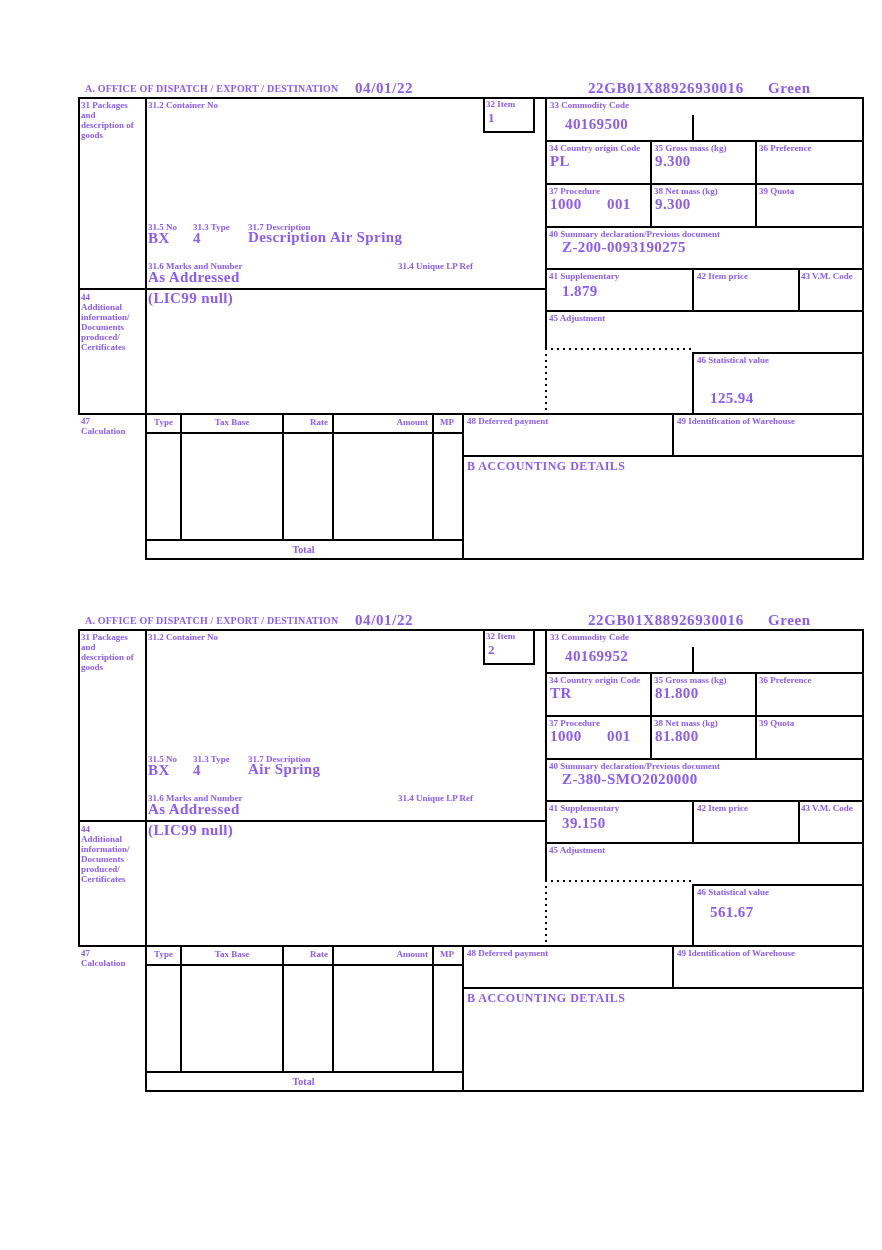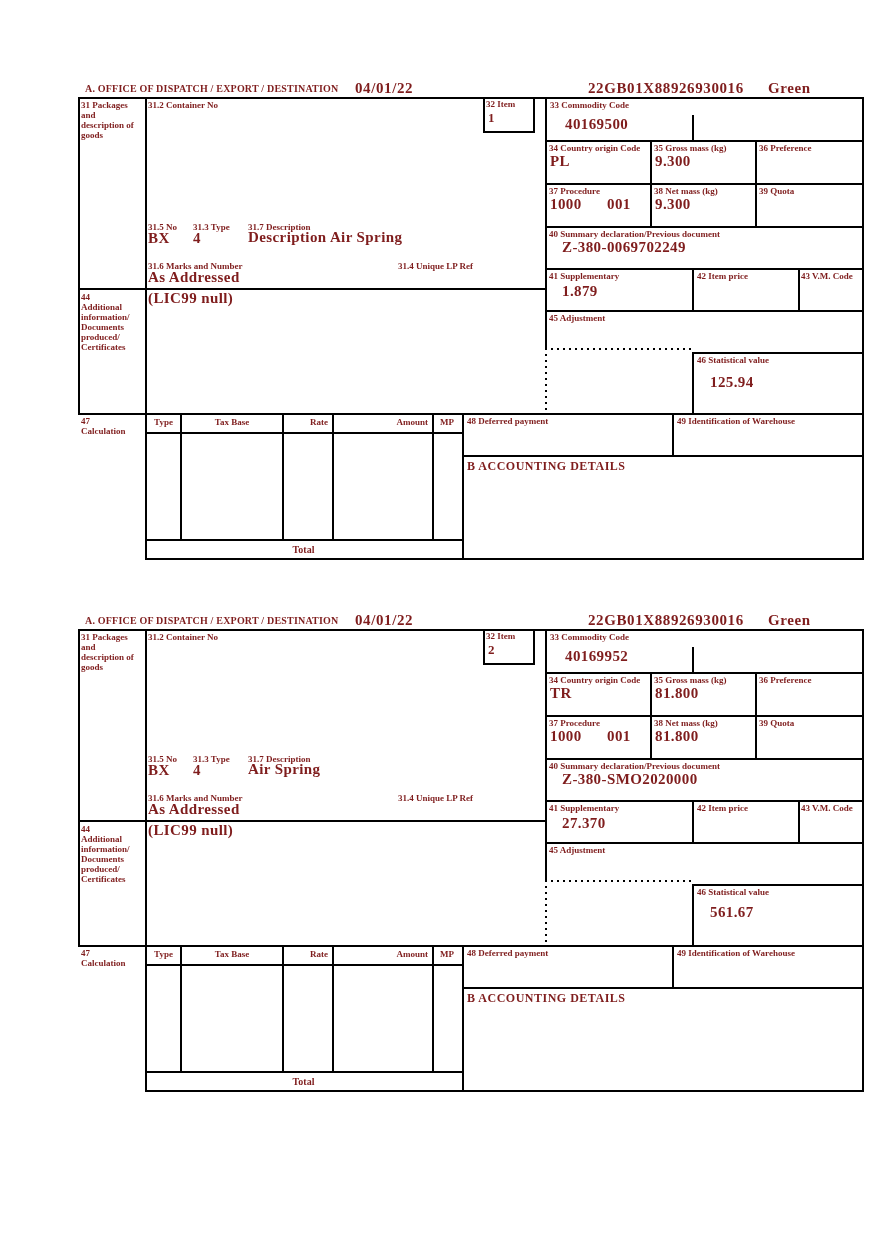--- a/index.html
+++ b/index.html
@@ -3,7 +3,7 @@
 <meta charset="utf-8">
 <style>
   html,body{margin:0;padding:0;background:#fff;}
-  .page{position:relative;width:882px;height:1134px;background:#ffffff;color:#7f1d1d;
+  .page{position:relative;width:882px;height:1134px;background:#ffffff;color:#8b5cf6;
         font-family:"Liberation Serif",serif;overflow:hidden;}
   .form{position:absolute;left:0;width:882px;height:500px;}
   .t{position:absolute;white-space:nowrap;}

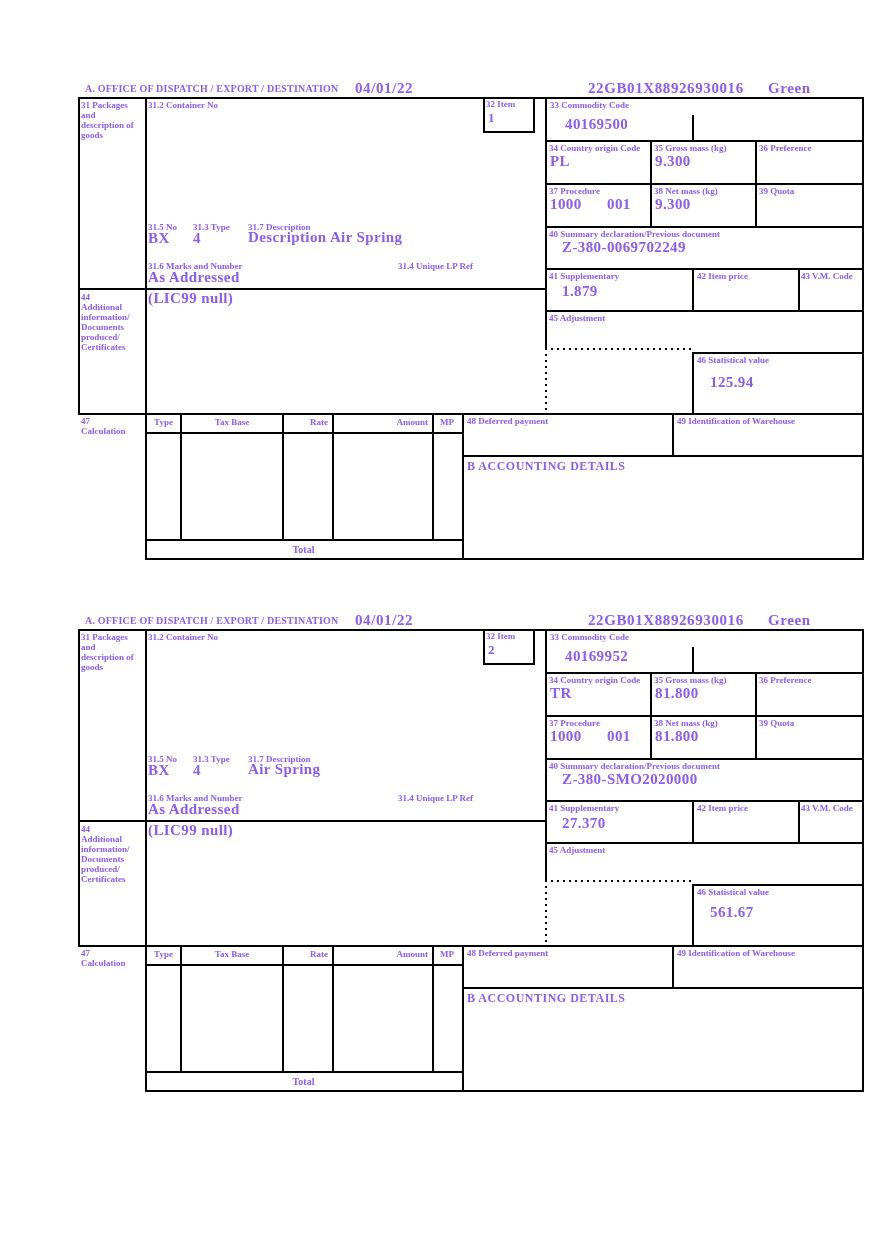--- a/index.html
+++ b/index.html
@@ -105,7 +105,7 @@
     <span class="t val" style="left:655px;top:117px;">9.300</span>
     <span class="t lbl" style="left:759px;top:106px;">39 Quota</span>
     <span class="t lbl" style="left:549px;top:149px;">40 Summary declaration/Previous document</span>
-    <span class="t val" style="left:562px;top:160px;">Z-380-0069702249</span>
+    <span class="t val" style="left:562px;top:160px;">Z-200-0093190275</span>
     <span class="t lbl" style="left:549px;top:191px;">41 Supplementary</span>
     <span class="t val" style="left:562px;top:204px;">1.879</span>
     <span class="t lbl" style="left:697px;top:191px;">42 Item price</span>

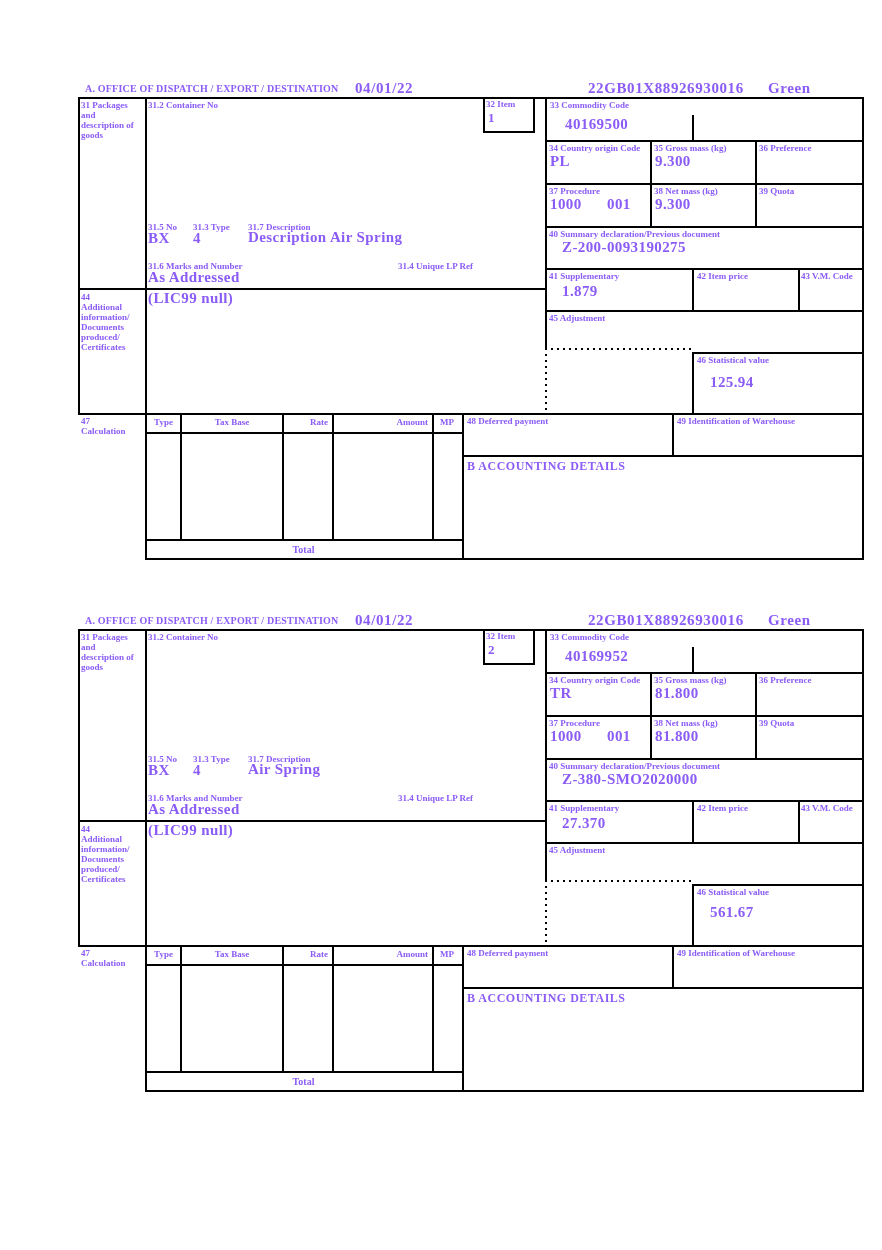--- a/index.html
+++ b/index.html
@@ -112,7 +112,7 @@
     <span class="t lbl" style="left:801px;top:191px;">43 V.M. Code</span>
     <span class="t lbl" style="left:549px;top:233px;">45 Adjustment</span>
     <span class="t lbl" style="left:697px;top:275px;">46 Statistical value</span>
-    <span class="t val" style="left:710px;top:295px;font-family:Liberation Serif, serif;">125.94</span>
+    <span class="t val" style="left:710px;top:311px;font-family:Liberation Serif, serif;">125.94</span>
 
     <span class="t lbl ctr" style="left:147px;top:337px;width:33px;">Type</span>
     <span class="t lbl ctr" style="left:182px;top:337px;width:100px;">Tax Base</span>

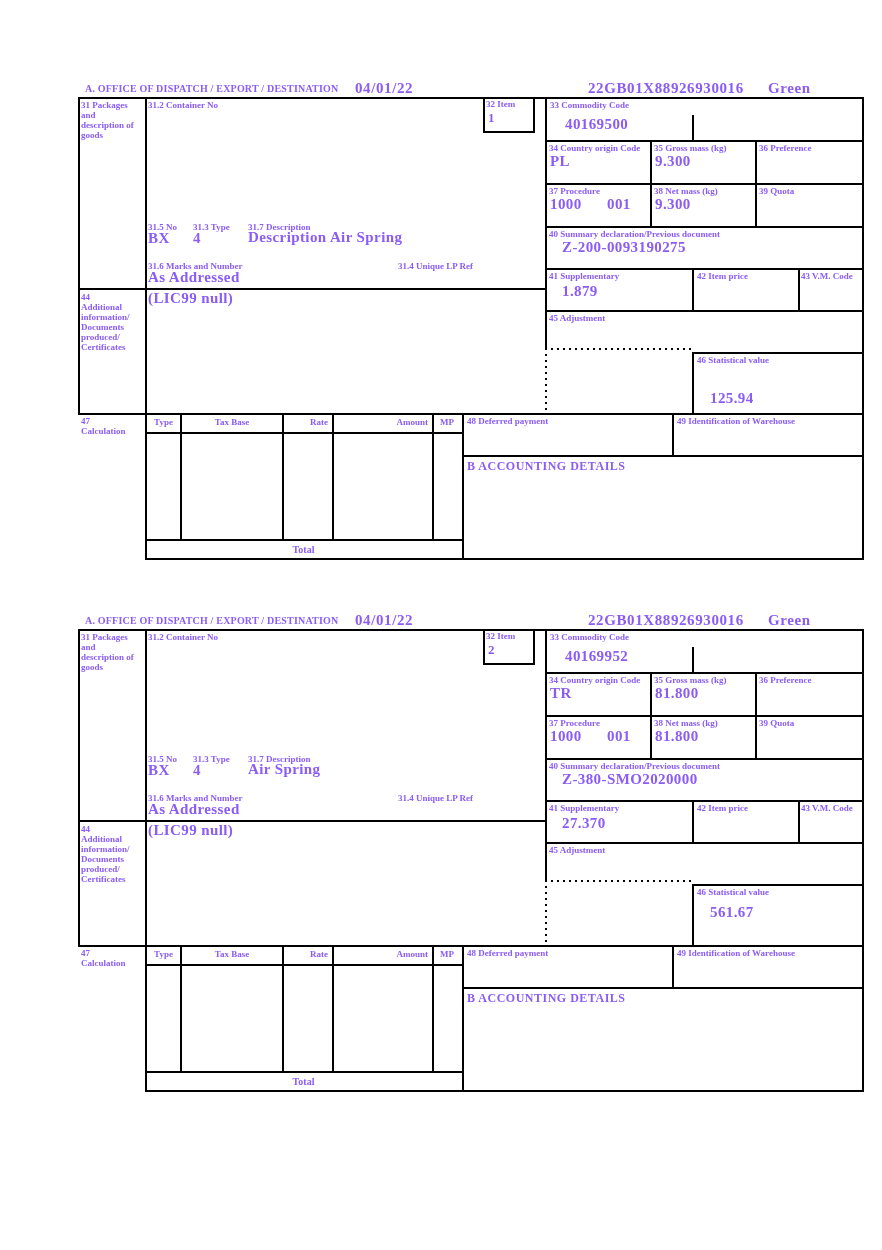--- a/index.html
+++ b/index.html
@@ -206,7 +206,7 @@
     <span class="t lbl" style="left:549px;top:149px;">40 Summary declaration/Previous document</span>
     <span class="t val" style="left:562px;top:160px;">Z-380-SMO2020000</span>
     <span class="t lbl" style="left:549px;top:191px;">41 Supplementary</span>
-    <span class="t val" style="left:562px;top:204px;">27.370</span>
+    <span class="t val" style="left:562px;top:204px;">39.150</span>
     <span class="t lbl" style="left:697px;top:191px;">42 Item price</span>
     <span class="t lbl" style="left:801px;top:191px;">43 V.M. Code</span>
     <span class="t lbl" style="left:549px;top:233px;">45 Adjustment</span>

